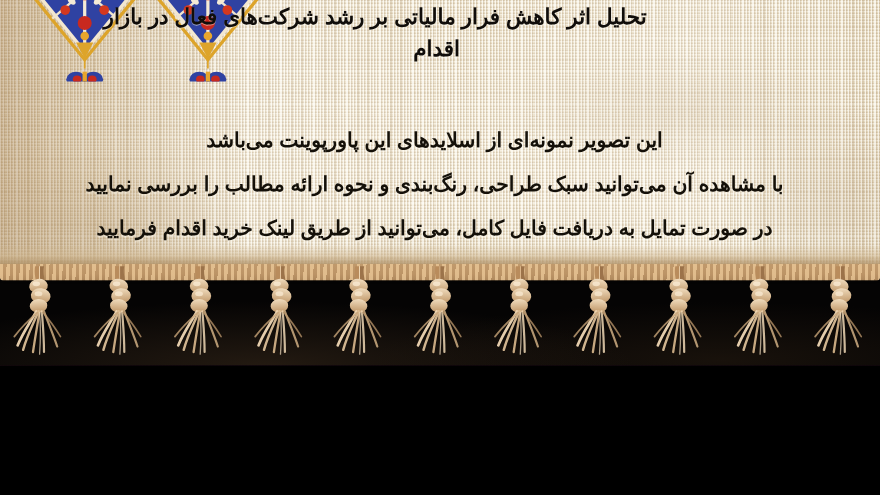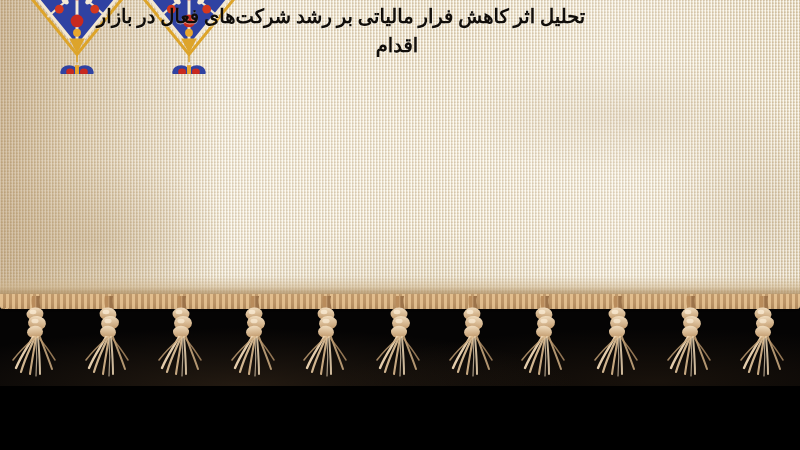--- a/index.html
+++ b/index.html
@@ -11,9 +11,9 @@
   #slide {
     position: relative;
     width: 800px;
-    height: 386px;
+    height: 332px;
     overflow: hidden;
-    font-family: Liberation Serif, serif;
+    font-family: Liberation Sans, sans-serif;
     background: #be185d;
   }
 

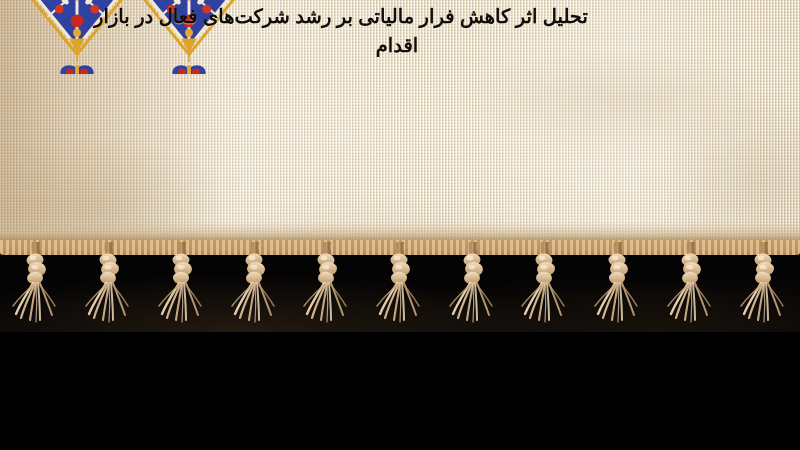--- a/index.html
+++ b/index.html
@@ -223,6 +223,11 @@
     <span class="title-line l2">اقدام</span>
   </div>
 
+  <div class="body-block">
+    <span class="body-line">این تصویر نمونه‌ای از اسلایدهای این پاورپوینت می‌باشد</span>
+    <span class="body-line">با مشاهده آن می‌توانید سبک طراحی، رنگ‌بندی و نحوه ارائه مطالب را بررسی نمایید</span>
+    <span class="body-line">در صورت تمایل به دریافت فایل کامل، می‌توانید از طریق لینک خرید اقدام فرمایید</span>
+  </div>
 
   <div class="band-top-fade"></div>
 

